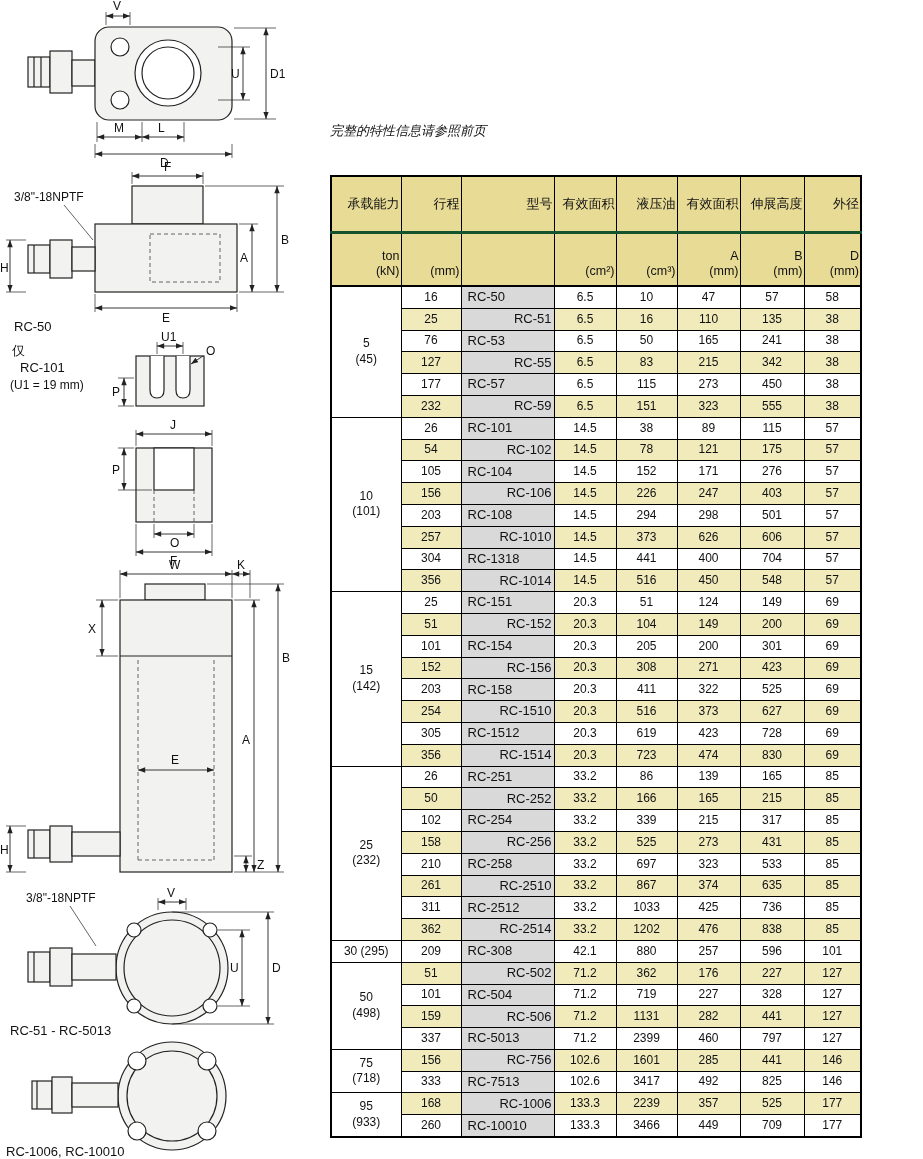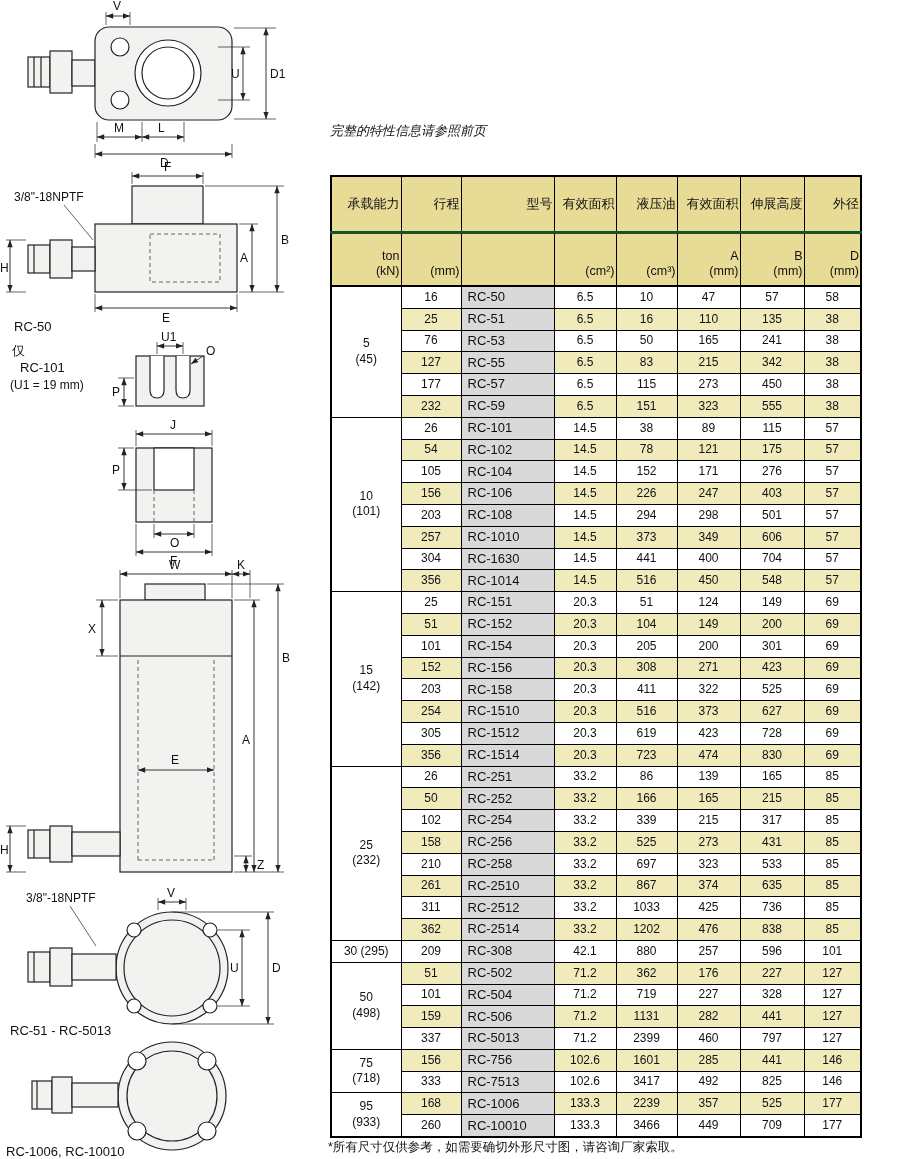--- a/index.html
+++ b/index.html
@@ -34,7 +34,7 @@
            white-space:nowrap;overflow:hidden;line-height:1.1;}
   .spec td.model{text-align:left;background:#d9d9d9;font-size:13px;padding-left:6px;}
   .spec tr.alt td{background:#f1ebbc;}
-  .spec tr.alt td.model{background:#d9d9d9;}
+  .spec tr.alt td.model{background:#d9d9d9;text-align:right;}
   .spec td.cap{background:#fff;white-space:pre-line;font-size:12px;line-height:1.3;}
   .spec tr.alt td.cap{background:#fff;}
   .spec tr.gs td{border-top:1.6px solid #000;}

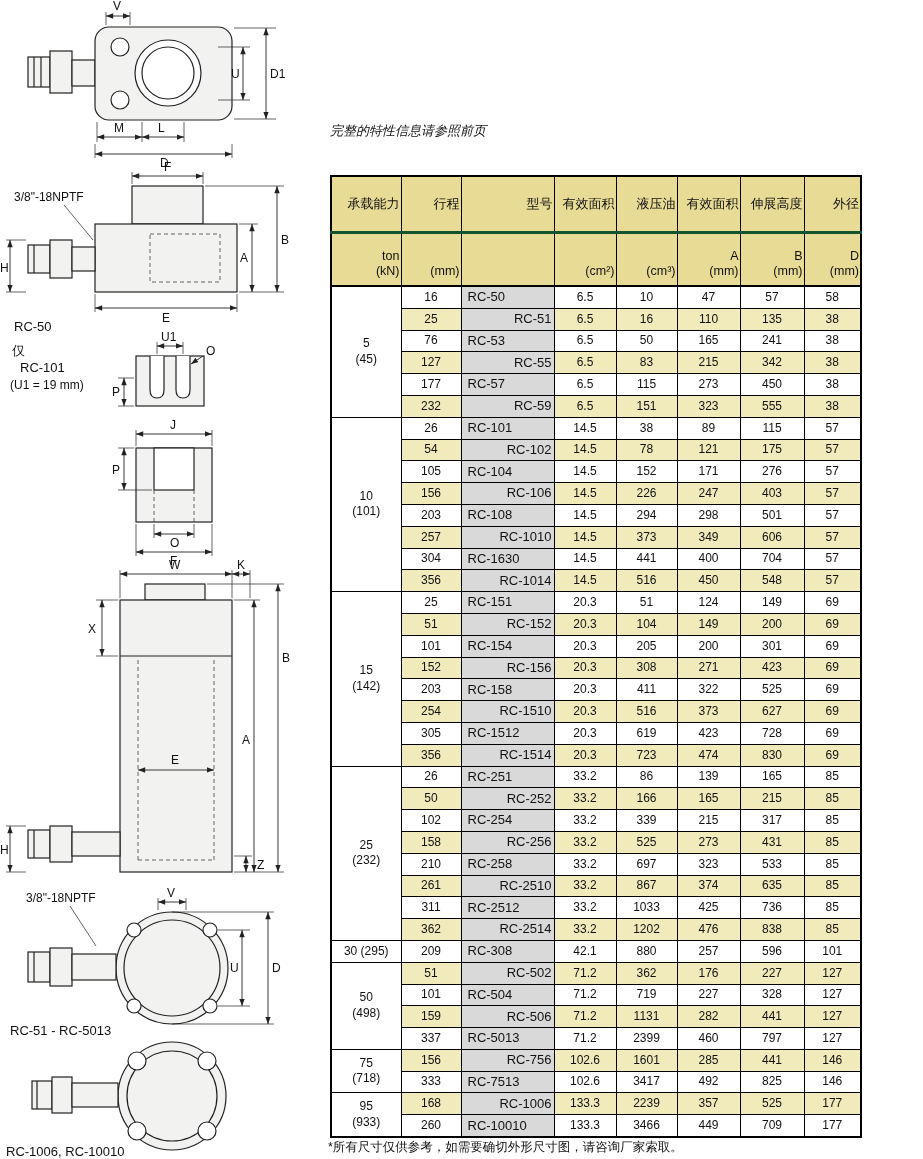--- a/index.html
+++ b/index.html
@@ -395,7 +395,7 @@
           <td class="model">RC-1010</td>
           <td>14.5</td>
           <td>373</td>
-          <td>349</td>
+          <td>626</td>
           <td>606</td>
           <td>57</td>
         </tr>

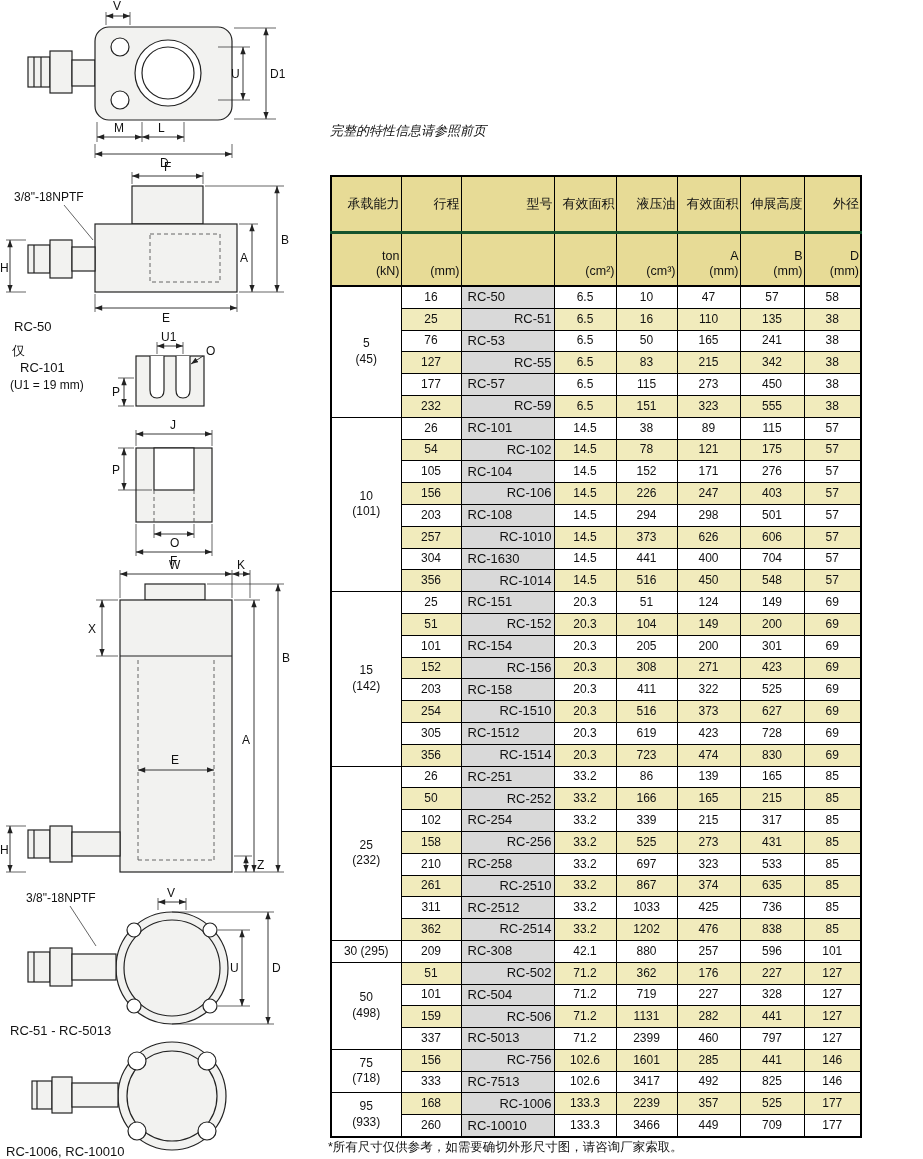--- a/index.html
+++ b/index.html
@@ -401,7 +401,7 @@
         </tr>
         <tr>
           <td>304</td>
-          <td class="model">RC-1630</td>
+          <td class="model">RC-1318</td>
           <td>14.5</td>
           <td>441</td>
           <td>400</td>

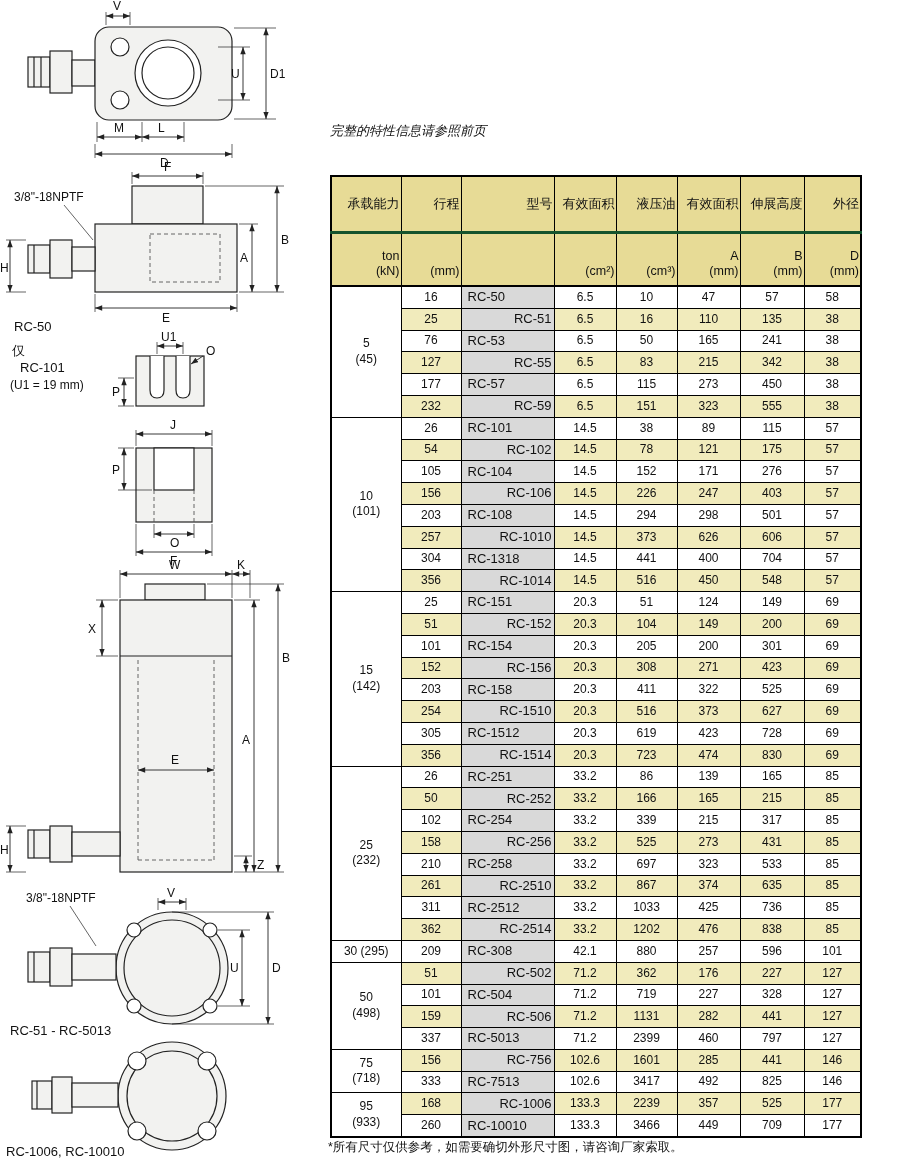--- a/index.html
+++ b/index.html
@@ -656,7 +656,6 @@
       </tbody>
   </table>
 
-  <div class="footnote">*所有尺寸仅供参考，如需要确切外形尺寸图，请咨询厂家索取。</div>
 </div>
 
 </body></html>

